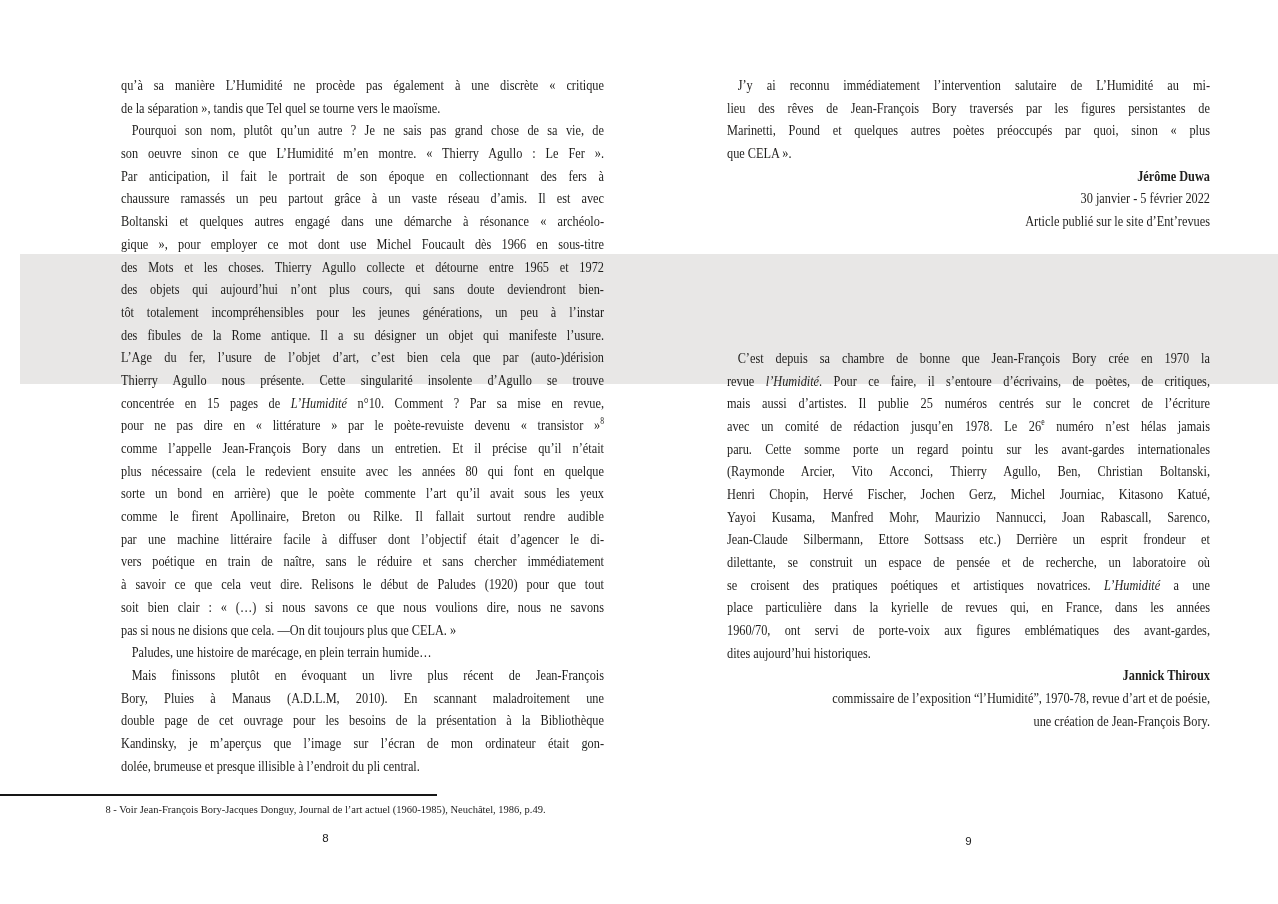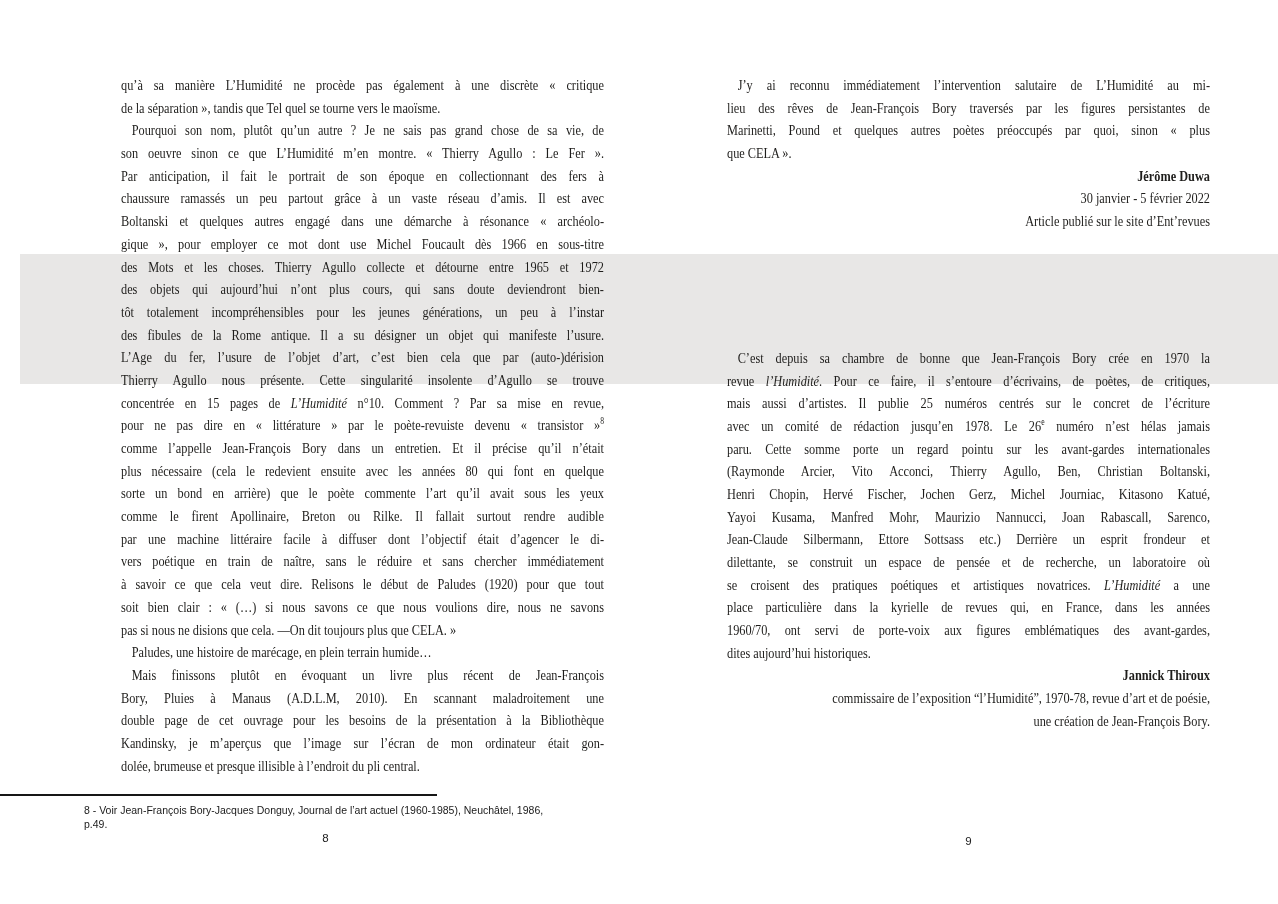--- a/index.html
+++ b/index.html
@@ -28,8 +28,8 @@
   .rule{position:absolute;left:0;top:794px;width:437px;height:2px;background:#161616;}
   .footnote{
     position:absolute;left:84px;top:803px;width:483px;
-    font-family:Liberation Sans, sans-serif;
-    font-size:10.5px;line-height:14px;color:#1a1a1a;
+    font-family:Liberation Serif, serif;
+    font-size:10.5px;line-height:14px;color:#1a1a1a;text-align:center;
   }
   .pagenum{
     position:absolute;width:483px;text-align:center;

